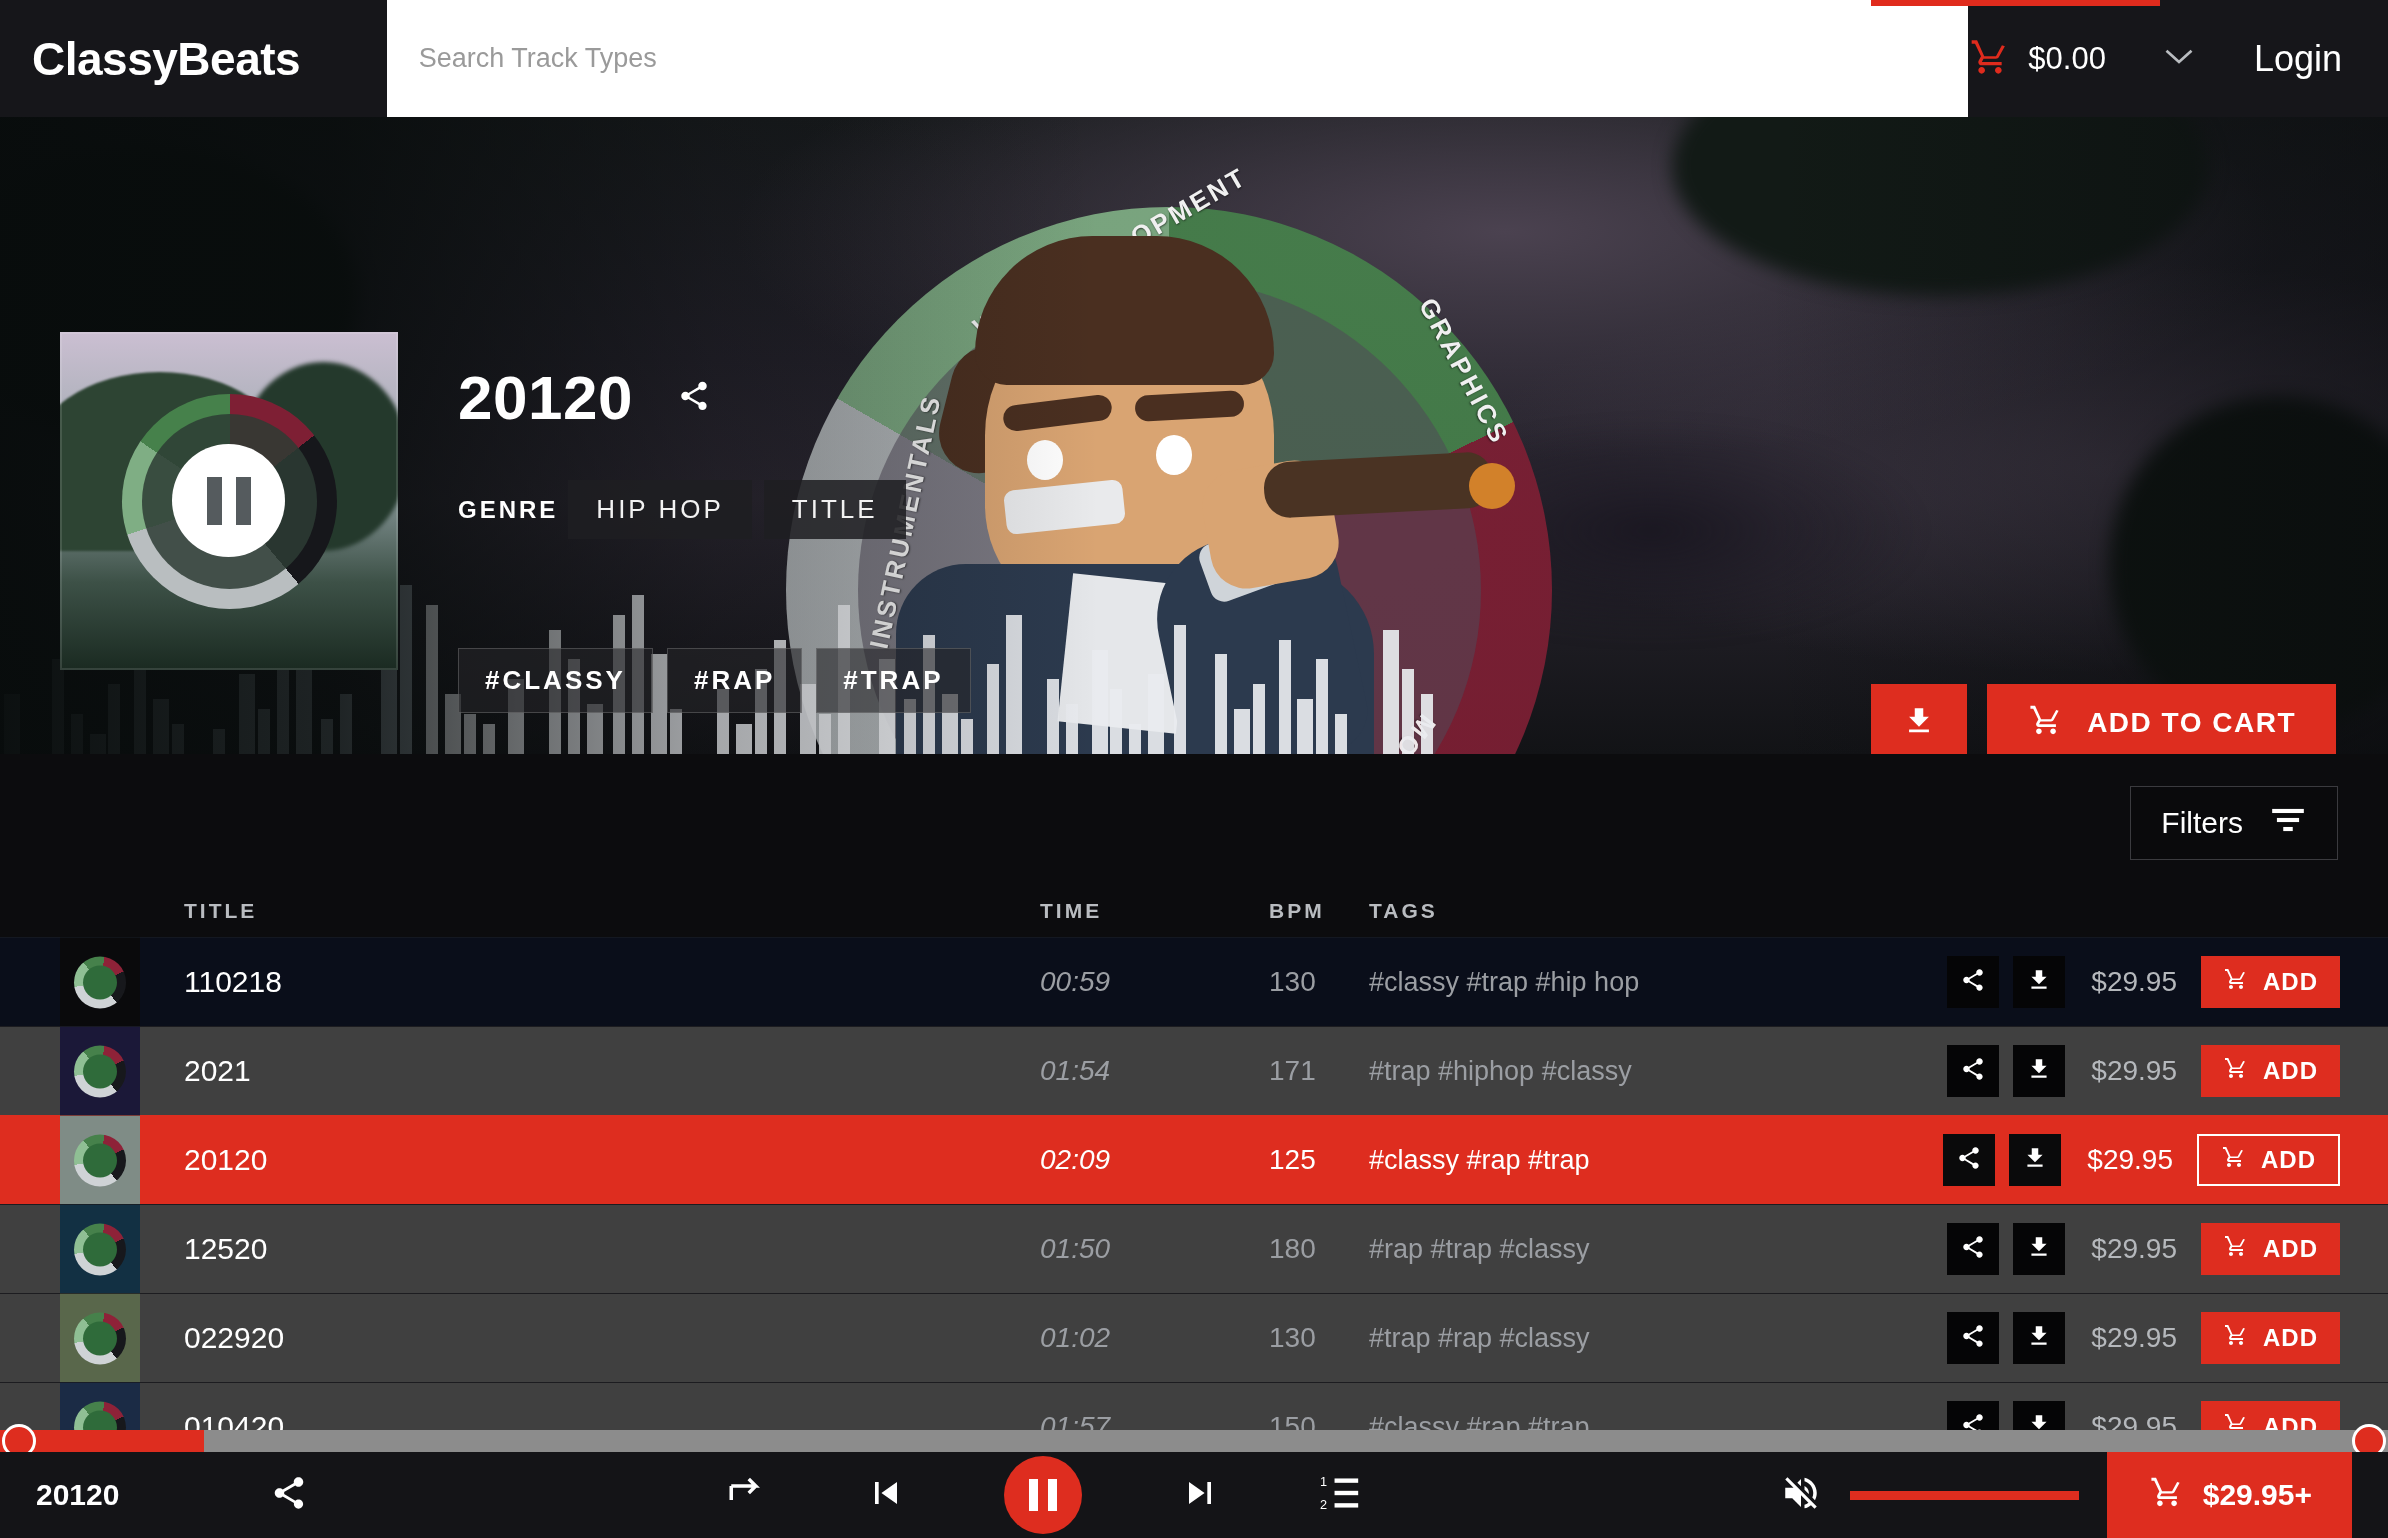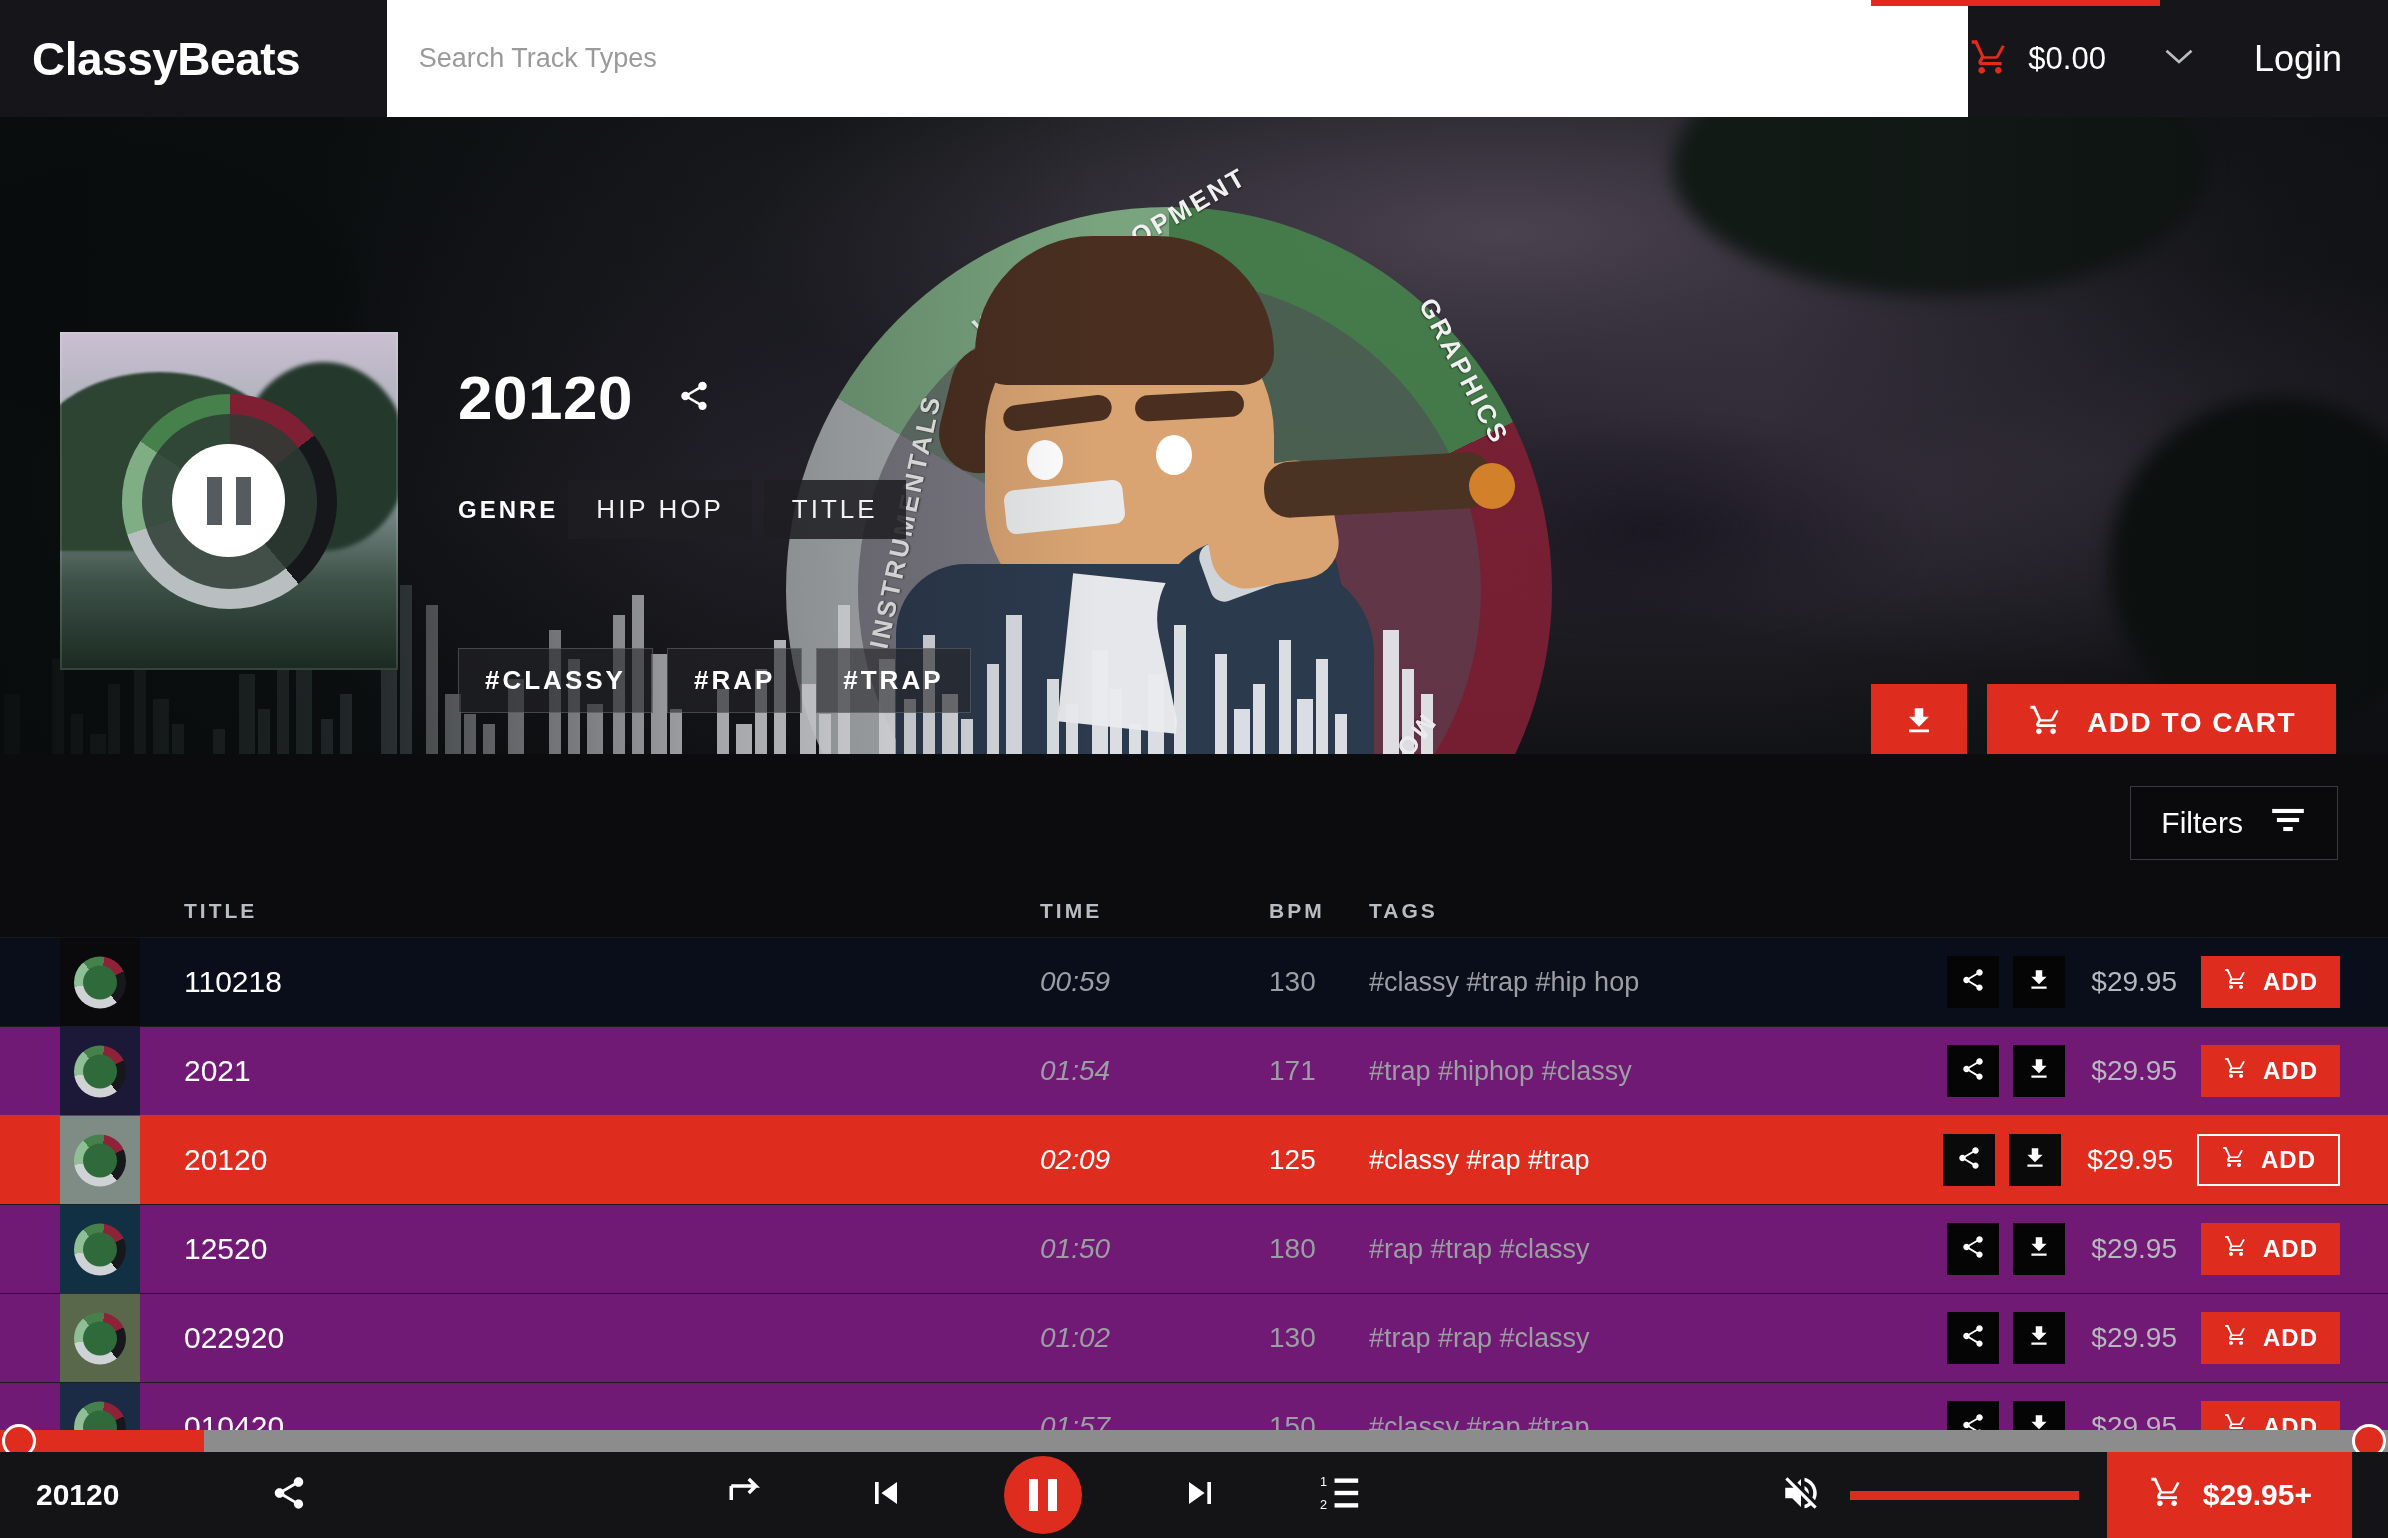--- a/index.html
+++ b/index.html
@@ -202,7 +202,7 @@
 
   .row {
     display: flex; align-items: center; height: 89px; position: relative;
-    border-top: 1px solid #1c1c20; background: #701a75;
+    border-top: 1px solid #1c1c20; background: #404040;
   }
   .row.hovered { background: #0a0e1a; border-top-color: #141821; }
   .row.active { background: #de2d1f; border-top-color: #de2d1f; }

